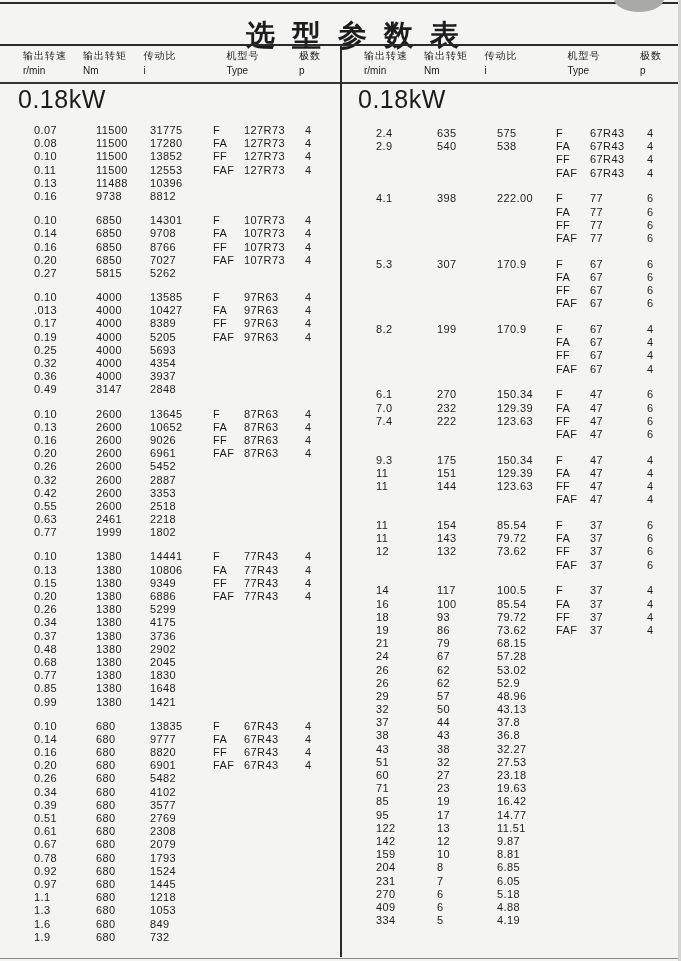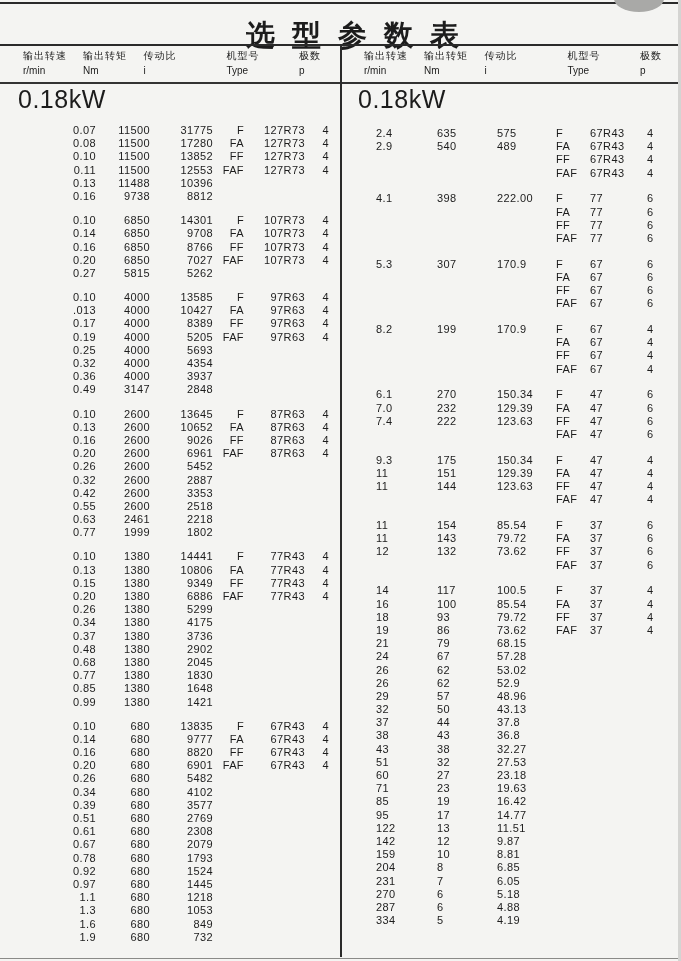--- a/index.html
+++ b/index.html
@@ -30,7 +30,7 @@
   .tbl { position:absolute; font-size:11px; line-height:13.2px; }
   .tbl-left { left:34px; top:124px; }
   .tbl-right { left:376px; top:127px; }
-  .tbl-left .group { margin-bottom:11px;text-align:right; }
+  .tbl-left .group { margin-bottom:11px; }
   .tbl-right .group { margin-bottom:12.6px; }
   .row { display:flex; height:13.2px; white-space:pre; }
   .c { flex:0 0 auto; letter-spacing:0.4px; }

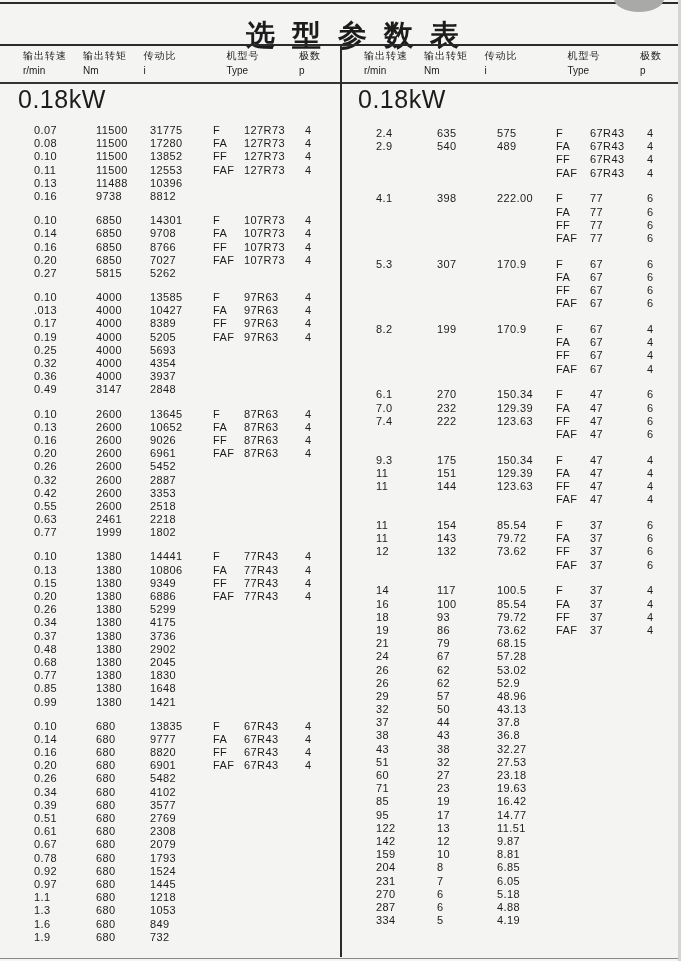--- a/index.html
+++ b/index.html
@@ -175,7 +175,7 @@
   <div class="tbl tbl-right">
       <div class="group">
         <div class="row"><span class="c c0">2.4</span><span class="c c1">635</span><span class="c c2">575</span><span class="c c3">F</span><span class="c c4">67R43</span><span class="c c5">4</span></div>
-        <div class="row"><span class="c c0">2.9</span><span class="c c1">540</span><span class="c c2">489</span><span class="c c3">FA</span><span class="c c4">67R43</span><span class="c c5">4</span></div>
+        <div class="row"><span class="c c0">2.9</span><span class="c c1">540</span><span class="c c2">538</span><span class="c c3">FA</span><span class="c c4">67R43</span><span class="c c5">4</span></div>
         <div class="row"><span class="c c0"></span><span class="c c1"></span><span class="c c2"></span><span class="c c3">FF</span><span class="c c4">67R43</span><span class="c c5">4</span></div>
         <div class="row"><span class="c c0"></span><span class="c c1"></span><span class="c c2"></span><span class="c c3">FAF</span><span class="c c4">67R43</span><span class="c c5">4</span></div>
       </div>

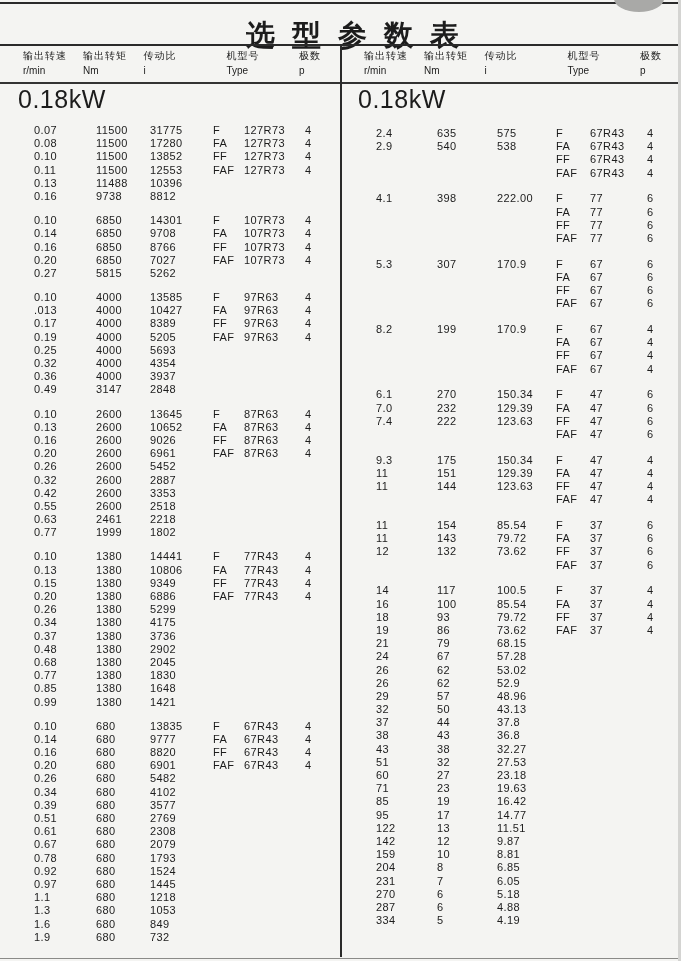--- a/index.html
+++ b/index.html
@@ -240,7 +240,7 @@
         <div class="row"><span class="c c0">204</span><span class="c c1">8</span><span class="c c2">6.85</span><span class="c c3"></span><span class="c c4"></span><span class="c c5"></span></div>
         <div class="row"><span class="c c0">231</span><span class="c c1">7</span><span class="c c2">6.05</span><span class="c c3"></span><span class="c c4"></span><span class="c c5"></span></div>
         <div class="row"><span class="c c0">270</span><span class="c c1">6</span><span class="c c2">5.18</span><span class="c c3"></span><span class="c c4"></span><span class="c c5"></span></div>
-        <div class="row"><span class="c c0">287</span><span class="c c1">6</span><span class="c c2">4.88</span><span class="c c3"></span><span class="c c4"></span><span class="c c5"></span></div>
+        <div class="row"><span class="c c0">409</span><span class="c c1">6</span><span class="c c2">4.88</span><span class="c c3"></span><span class="c c4"></span><span class="c c5"></span></div>
         <div class="row"><span class="c c0">334</span><span class="c c1">5</span><span class="c c2">4.19</span><span class="c c3"></span><span class="c c4"></span><span class="c c5"></span></div>
       </div>
     </div>

